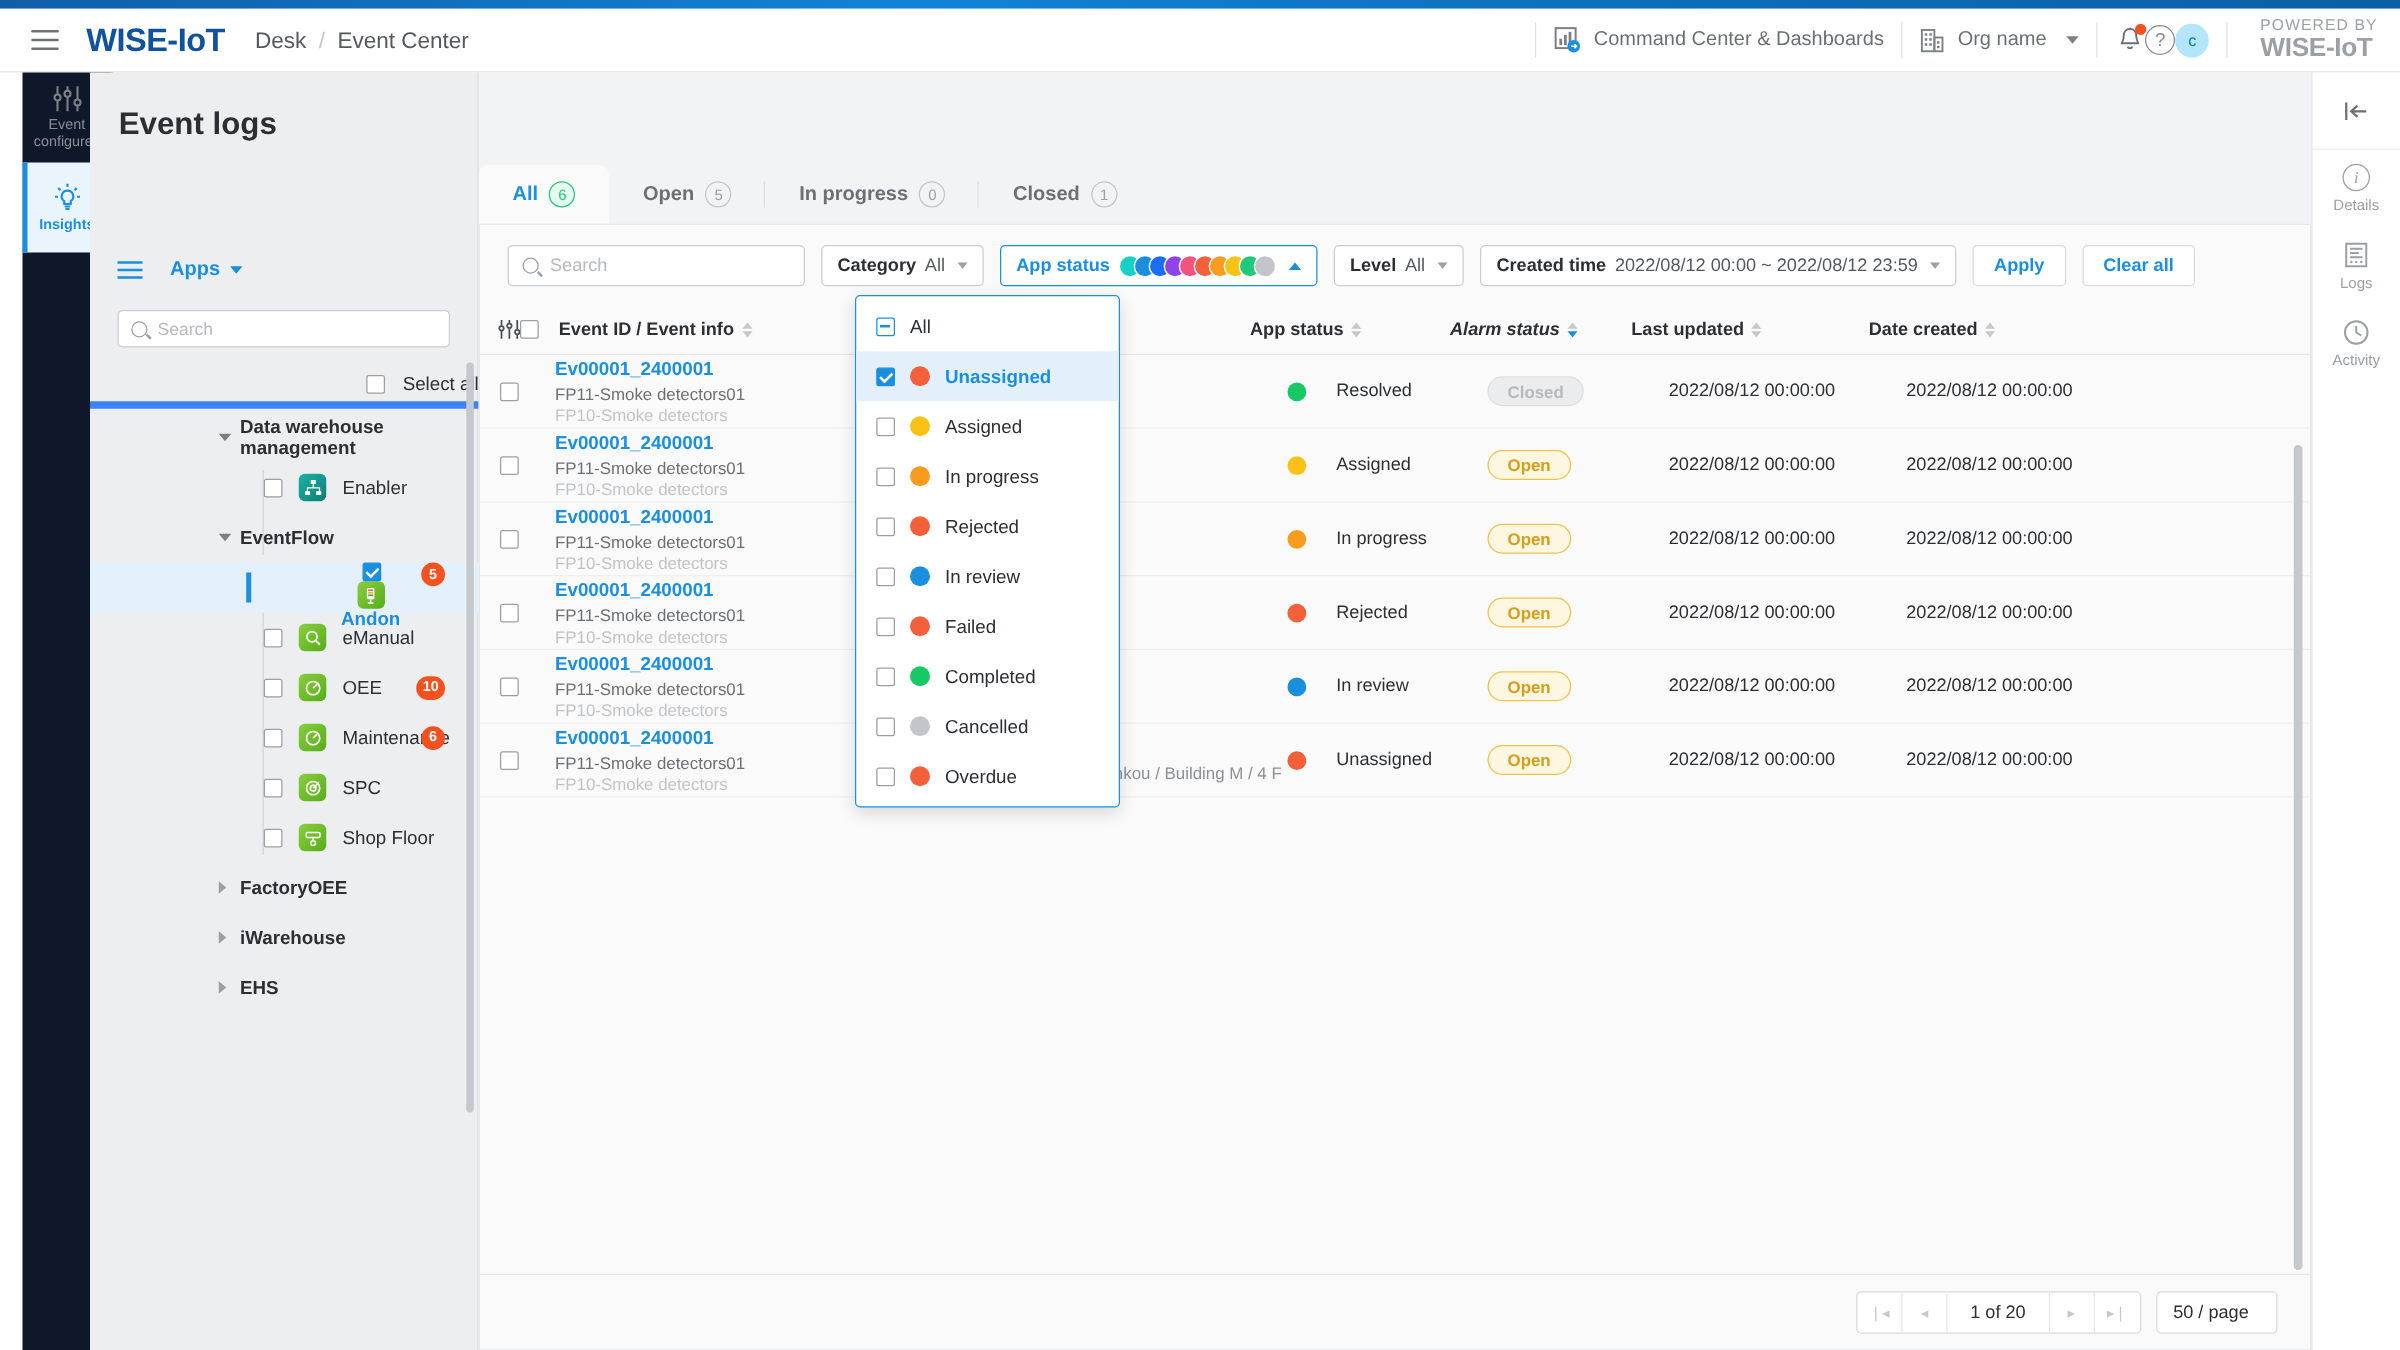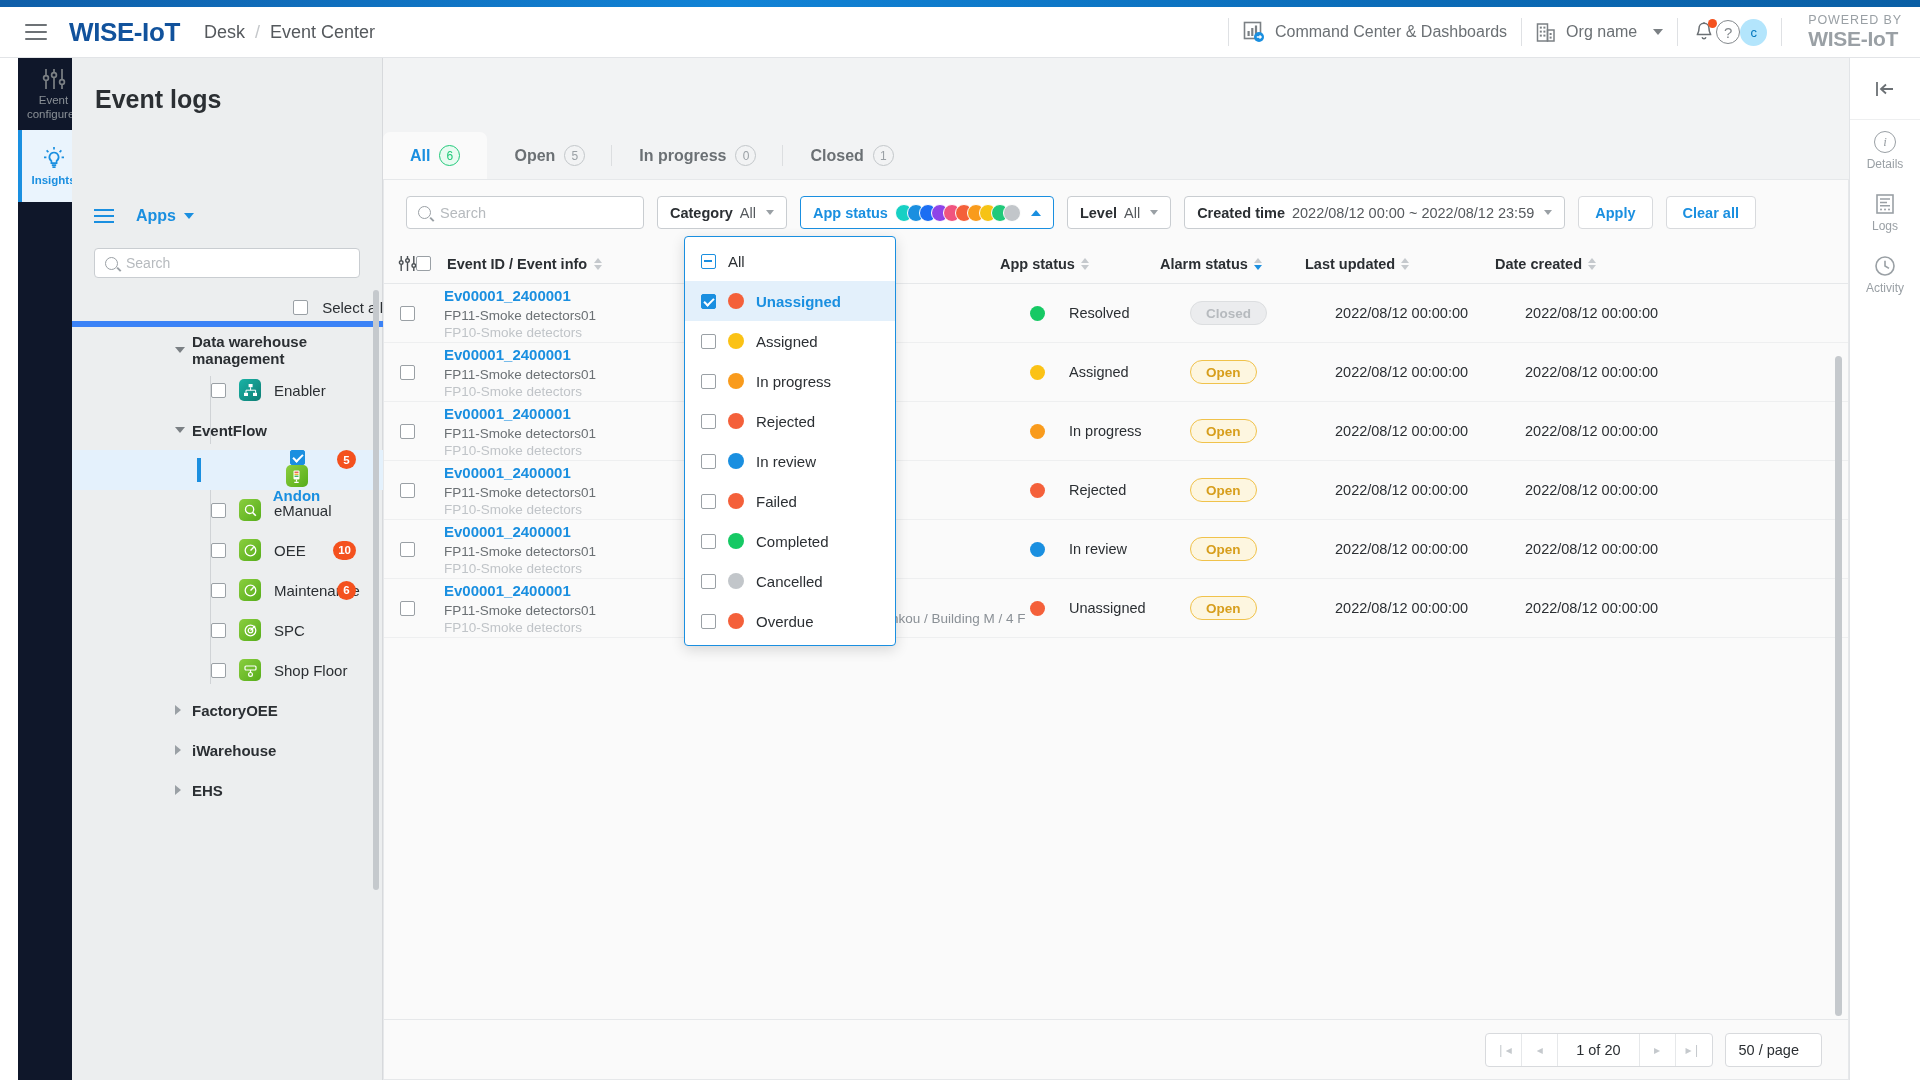--- a/index.html
+++ b/index.html
@@ -577,7 +577,7 @@
             <span class="dn"></span>
           </span>
       </div>
-      <div class="th" style="width:145px;">
+      <div class="th" style="width:145px;font-style:italic;">
         <span>Alarm status</span>
         <span class="sorter desc">
             <span class="up"></span>

